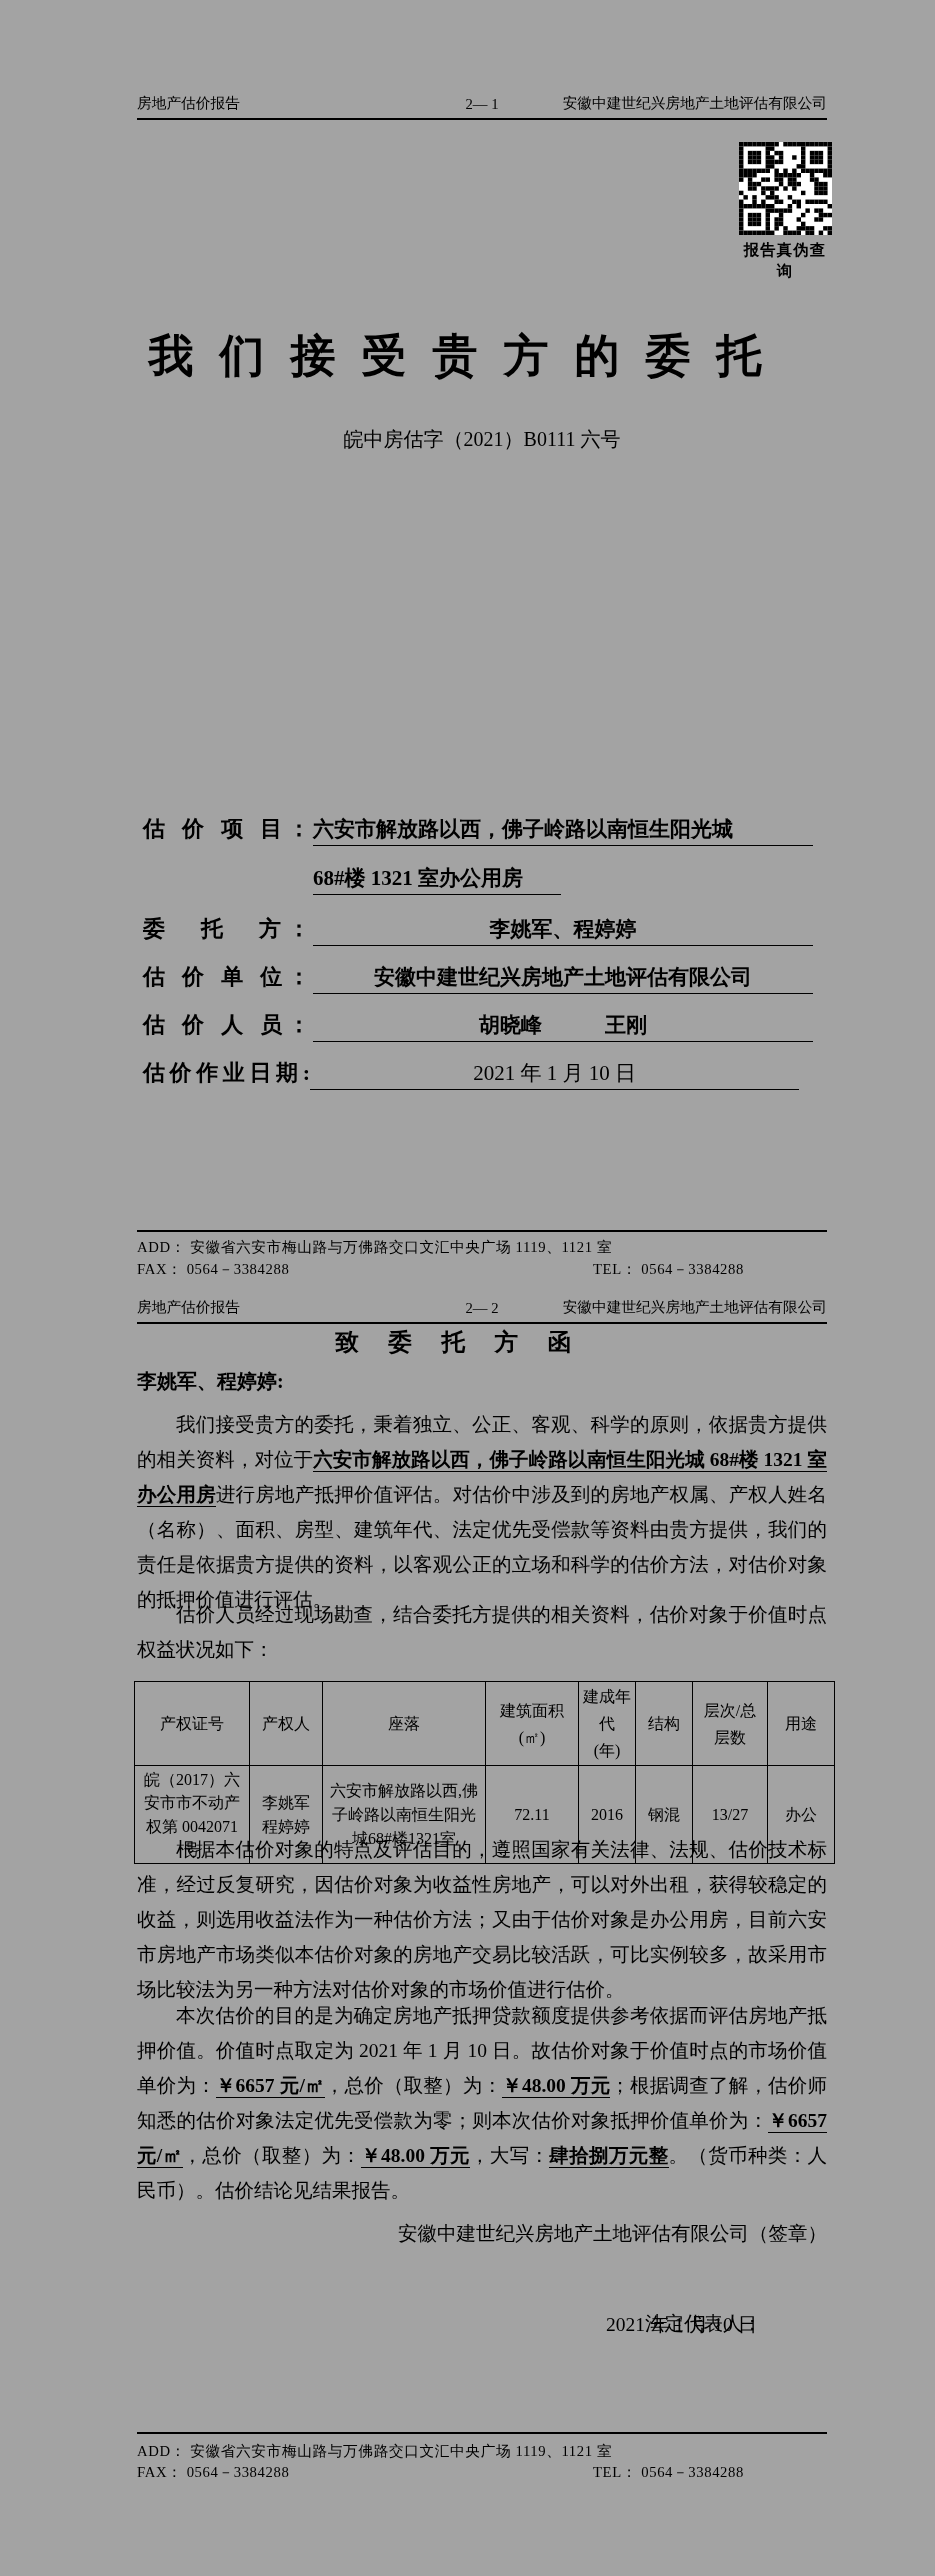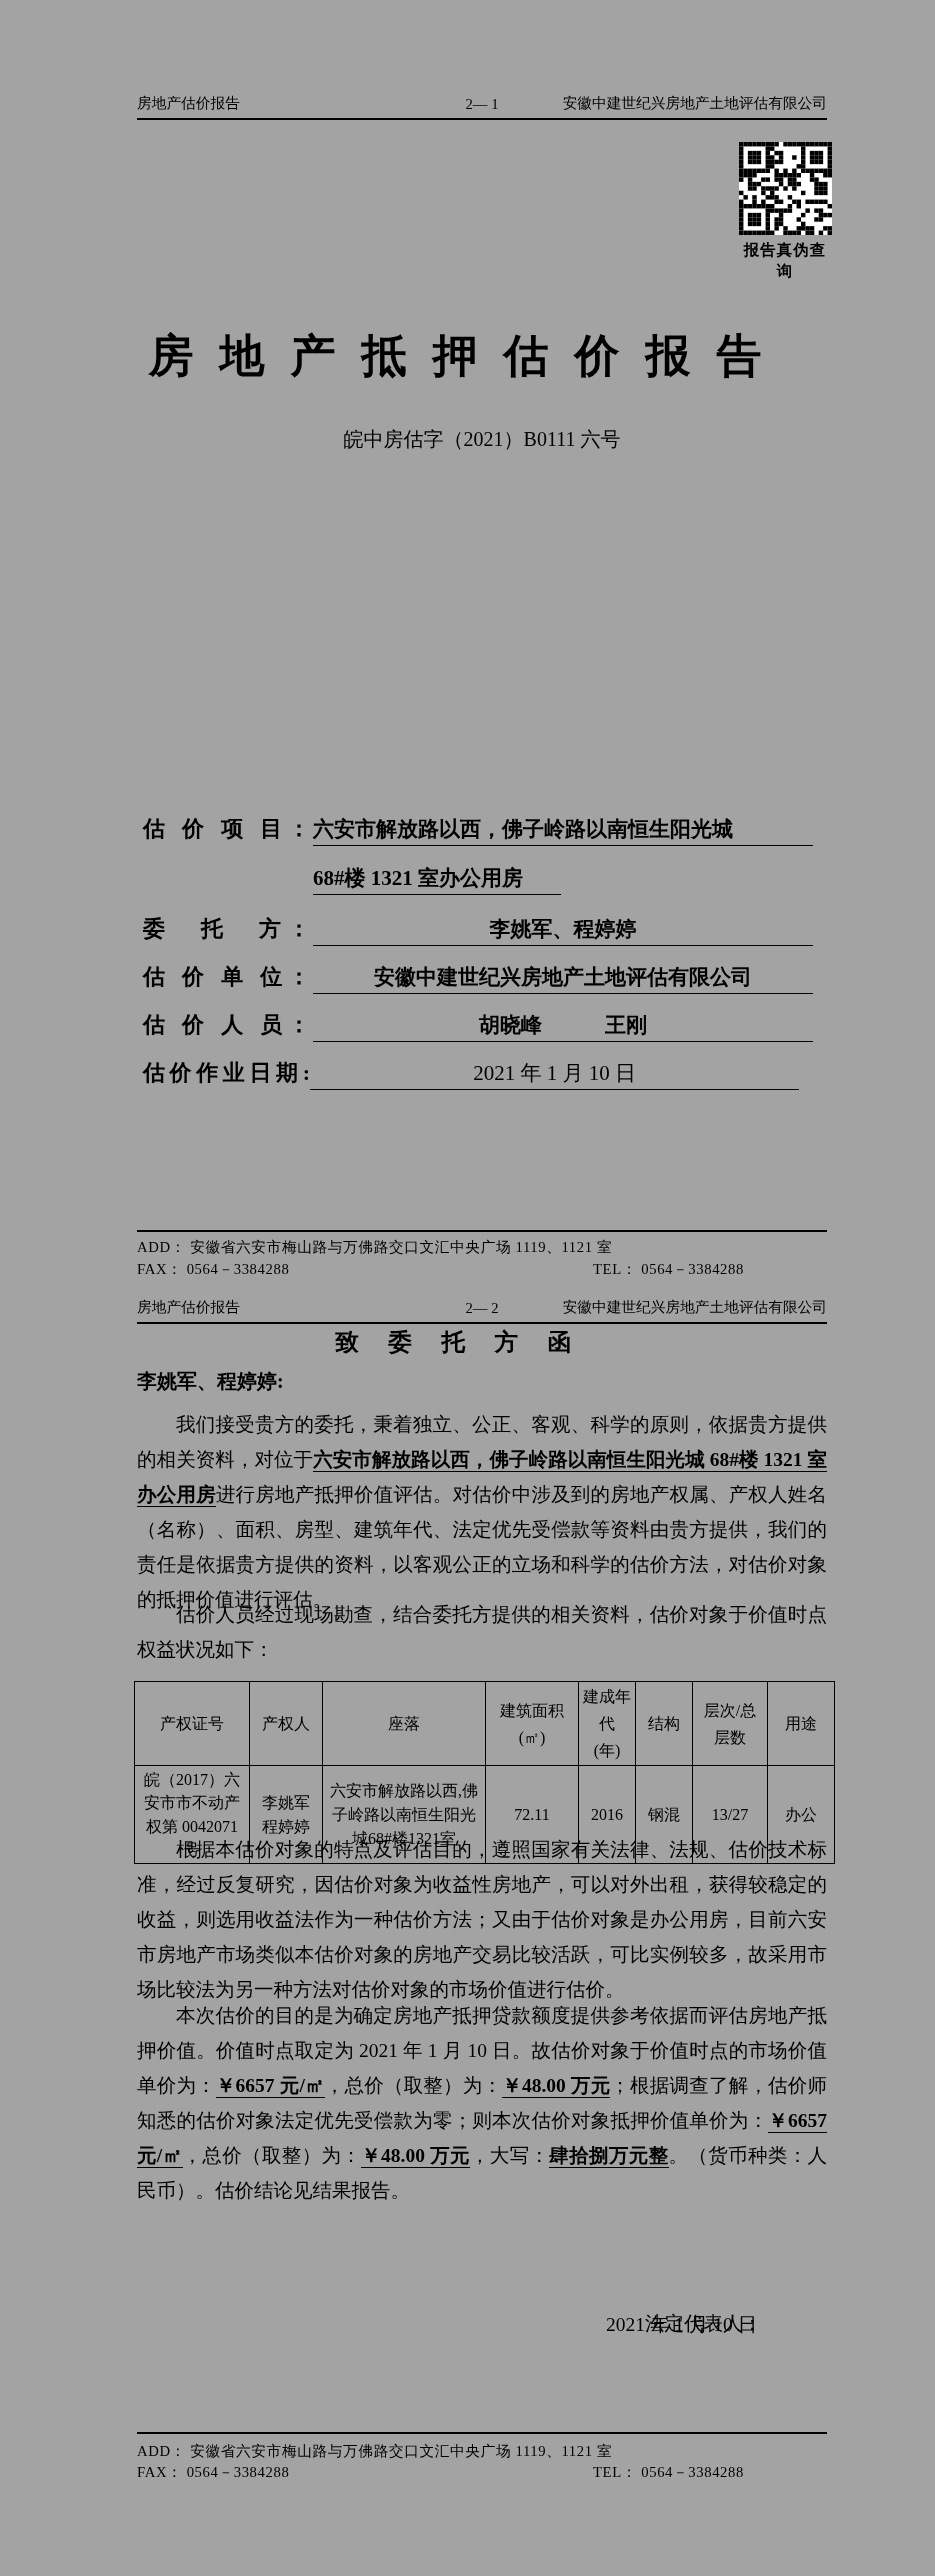--- a/index.html
+++ b/index.html
@@ -305,7 +305,7 @@
     <div class="qr-caption">报告真伪查询</div>
   </div>
 
-  <div class="main-title">房地产抵押估价报告</div>
+  <div class="main-title">我们接受贵方的委托</div>
   <div class="doc-number">皖中房估字（2021）B0111 六号</div>
 
   <div class="frow" style="top:814px;">

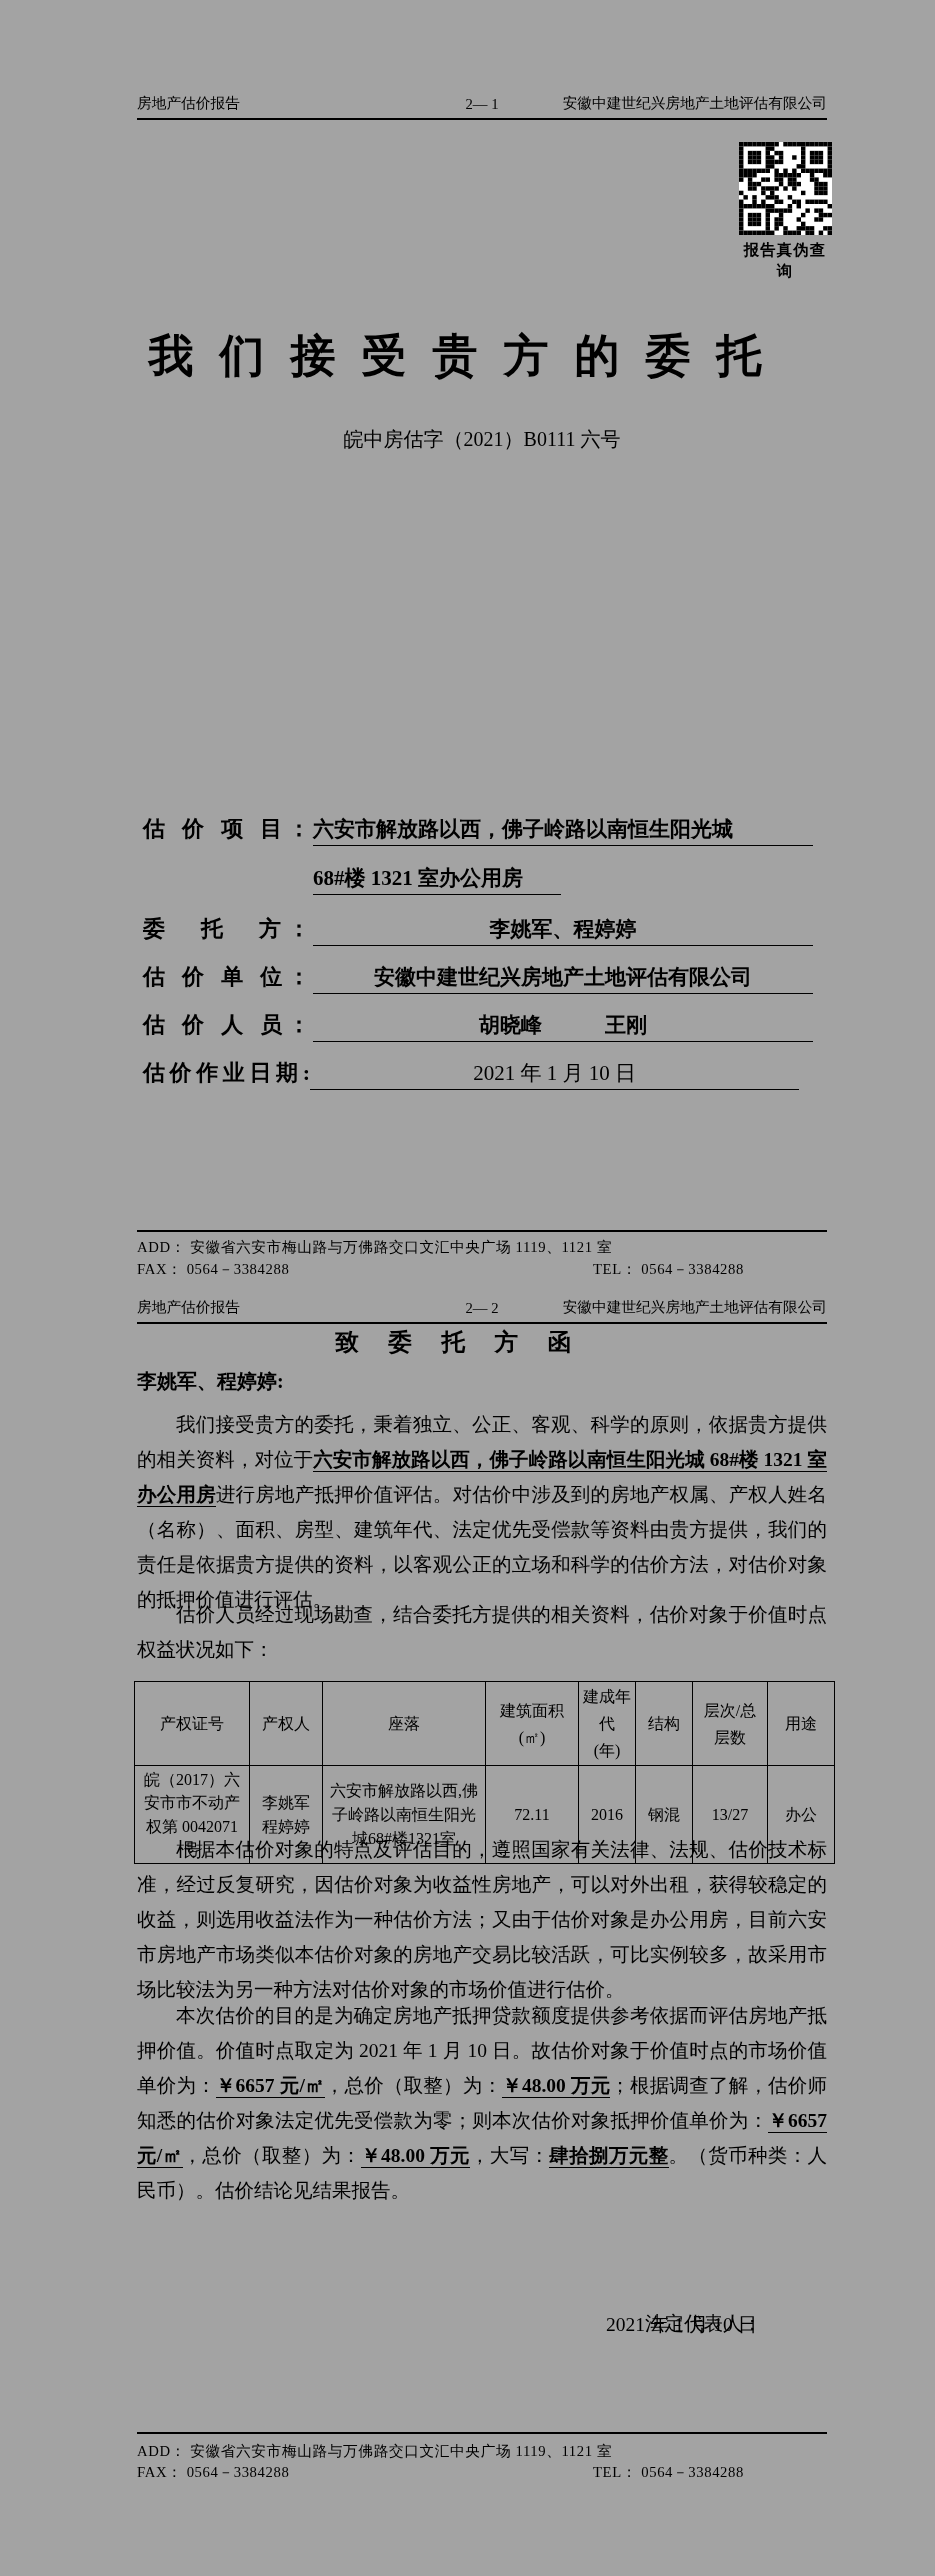--- a/index.html
+++ b/index.html
@@ -391,6 +391,7 @@
   <div class="para" style="top:1824px;margin-top:8px;"><span>根据本估价对象的特点及评估目的，遵照国家有关法律、法规、估价技术标准，经过反复研究，因估价对象为收益性房地产，可以对外出租，获得较稳定的收益，则选用收益法作为一种估价方法；又由于估价对象是办公用房，目前六安市房地产市场类似本估价对象的房地产交易比较活跃，可比实例较多，故采用市场比较法为另一种方法对估价对象的市场价值进行估价。</span></div>
   <div class="para" style="top:1998px;"><span>本次估价的目的是为确定房地产抵押贷款额度提供参考依据而评估房地产抵押价值。价值时点取定为 2021 年 1 月 10 日。故估价对象于价值时点的市场价值单价为：</span><span class="b u">￥6657 元/㎡</span><span>，总价（取整）为：</span><span class="b u">￥48.00 万元</span><span>；根据调查了解，估价师知悉的估价对象法定优先受偿款为零；则本次估价对象抵押价值单价为：</span><span class="b u">￥6657 元/㎡</span><span>，总价（取整）为：</span><span class="b u">￥48.00 万元</span><span>，大写：</span><span class="b u">肆拾捌万元整</span><span>。（货币种类：人民币）。估价结论见结果报告。</span></div>
 
+  <div class="sig-company">安徽中建世纪兴房地产土地评估有限公司（签章）</div>
   <div class="sig-rep">法定代表人：</div>
   <div class="sig-date">2021 年 1 月 10 日</div>
 

